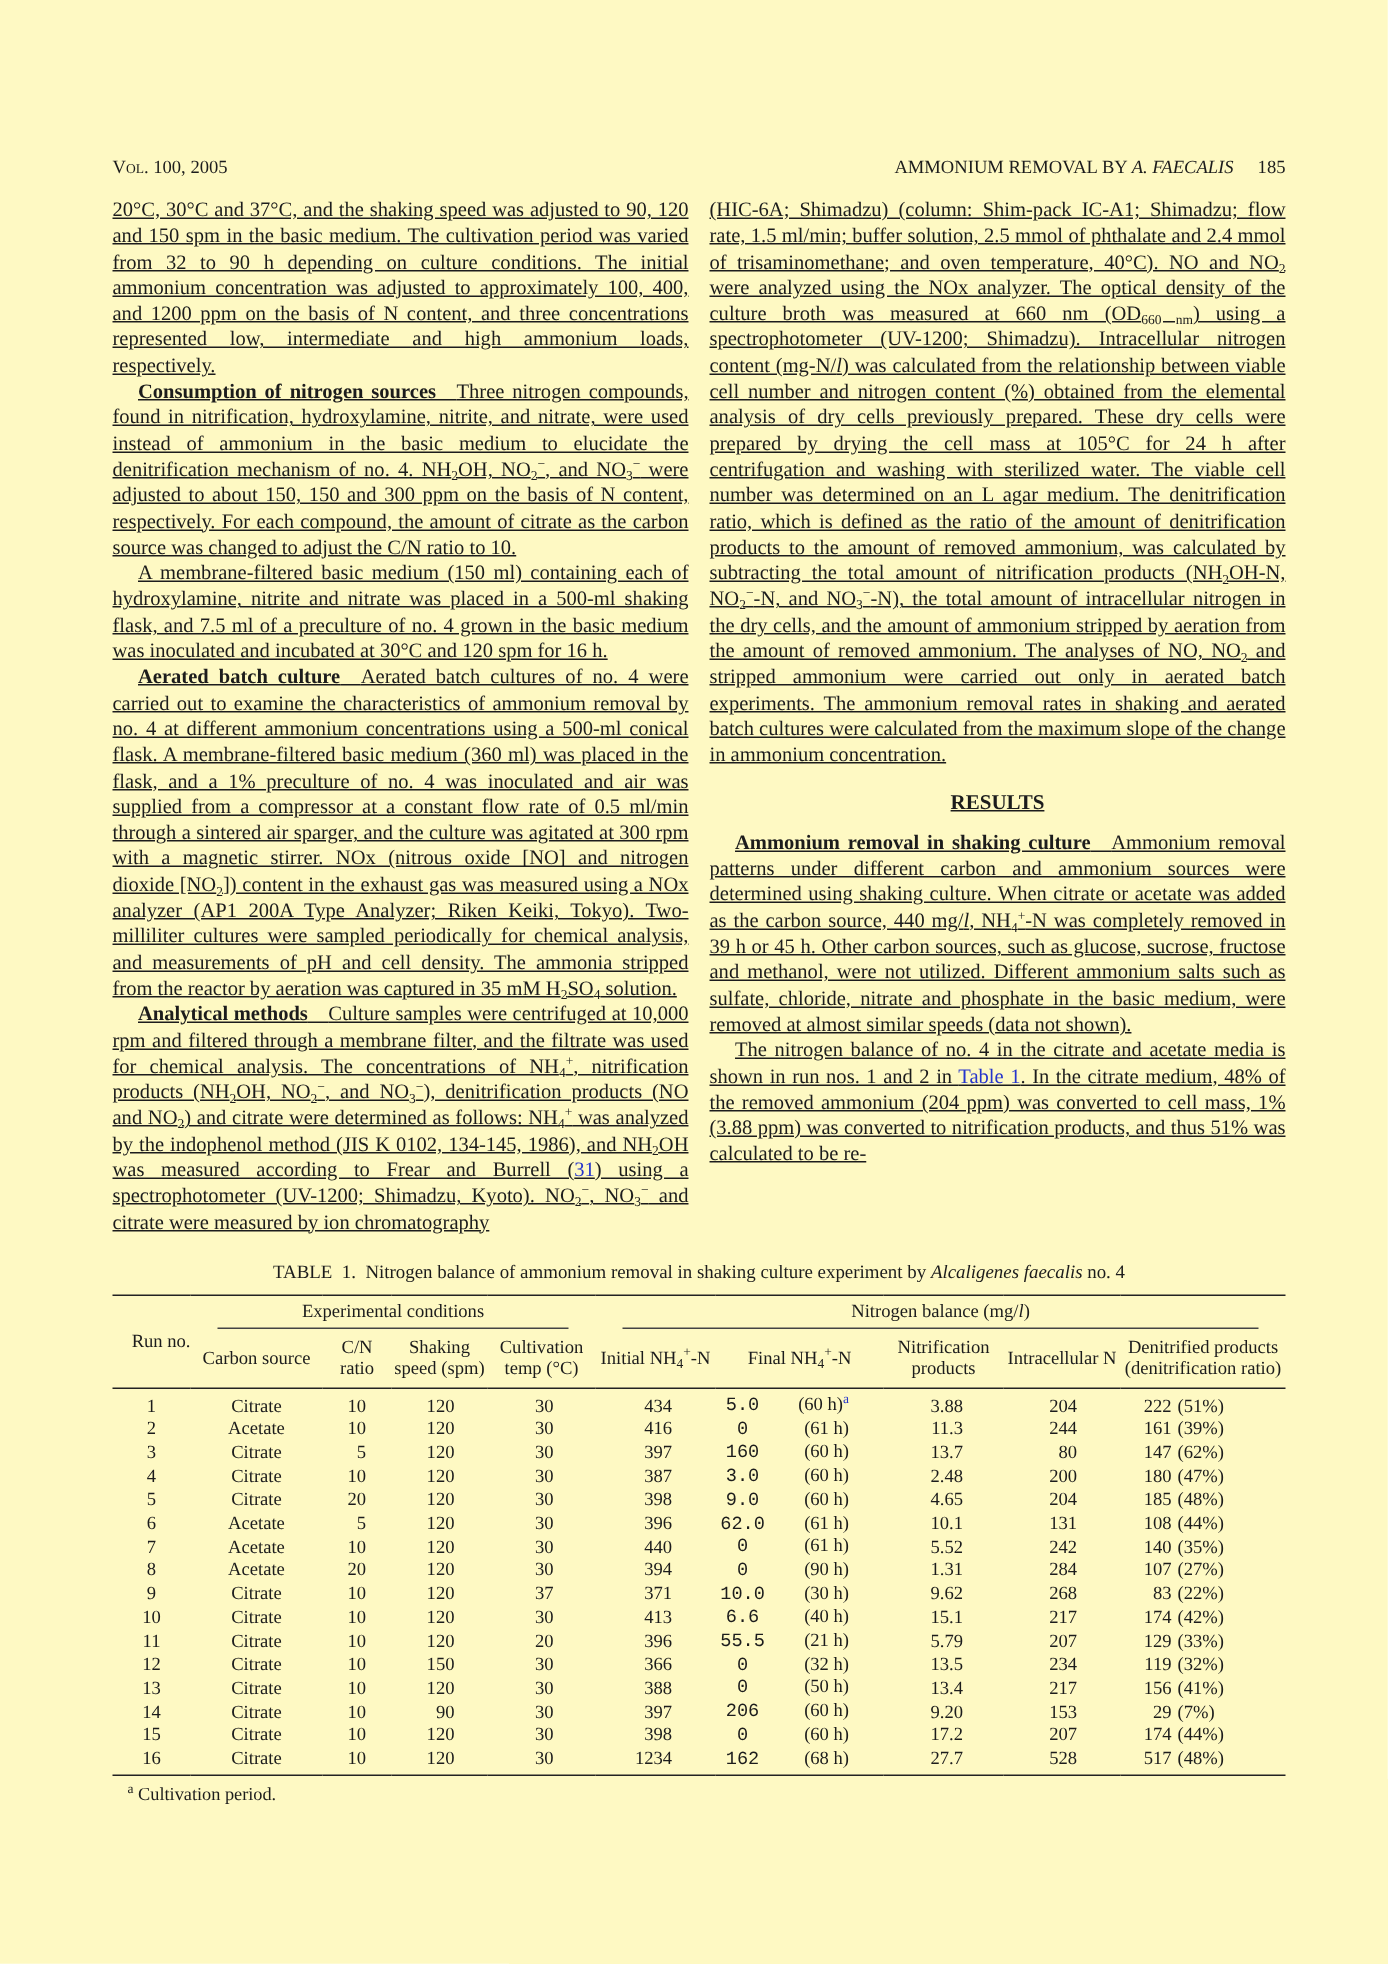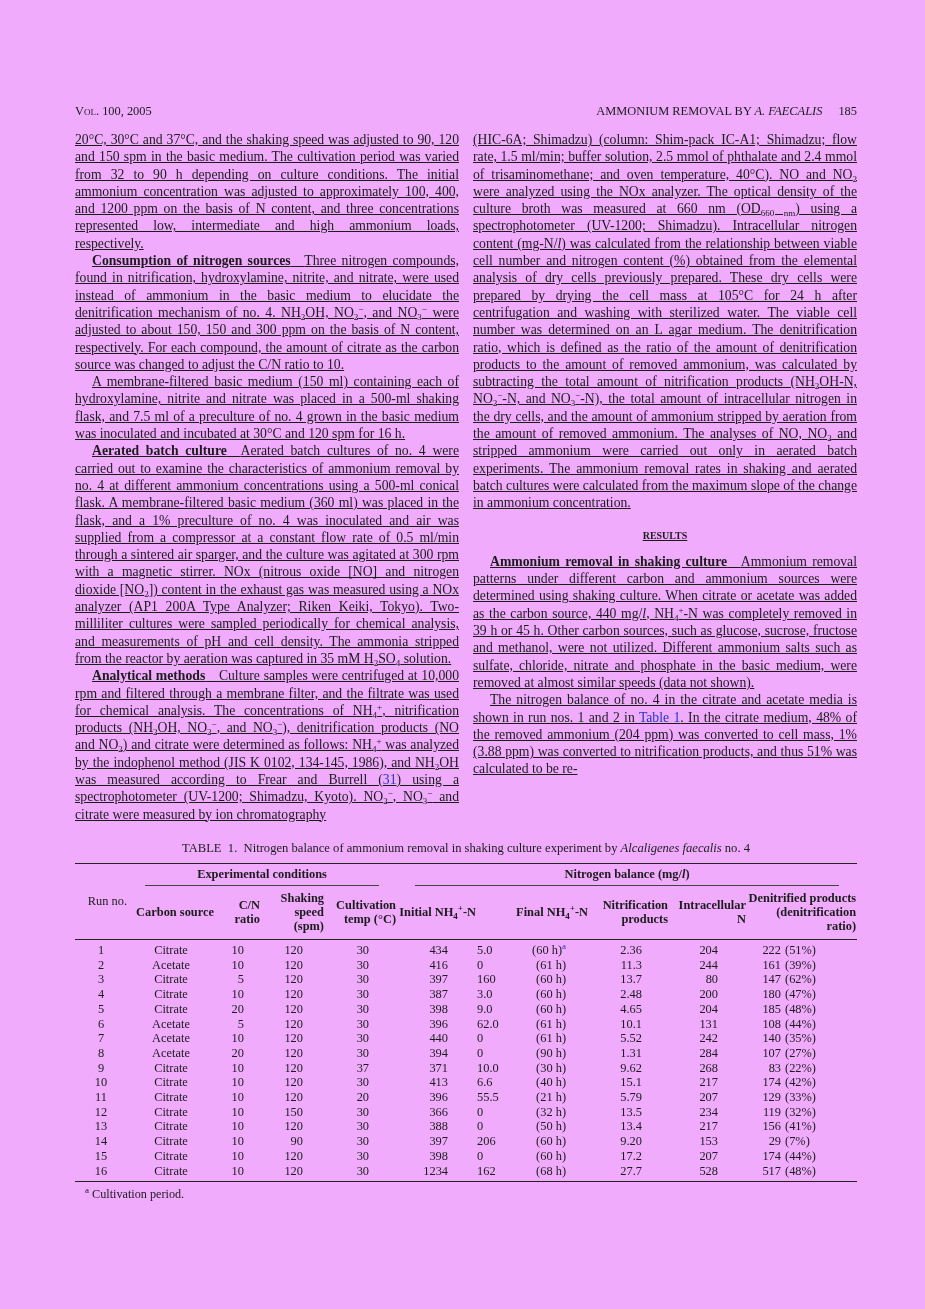--- a/index.html
+++ b/index.html
@@ -5,7 +5,7 @@
   :root { --link-color:#2635cc; --text-color:#1c1c1c; }
   * { box-sizing: border-box; }
   body { margin:0; background:#ffffff; }
-  .page { position:relative; width:925px; height:1309px; background:#f0abfc;
+  .page { position:relative; width:925px; height:1309px; background:#fef9c3;
           font-family:"Liberation Serif", serif; color:var(--text-color); overflow:hidden; }
   .pg-header { position:absolute; top:104px; left:75px; width:782px;
                display:flex; justify-content:space-between; font-size:12.4px; }

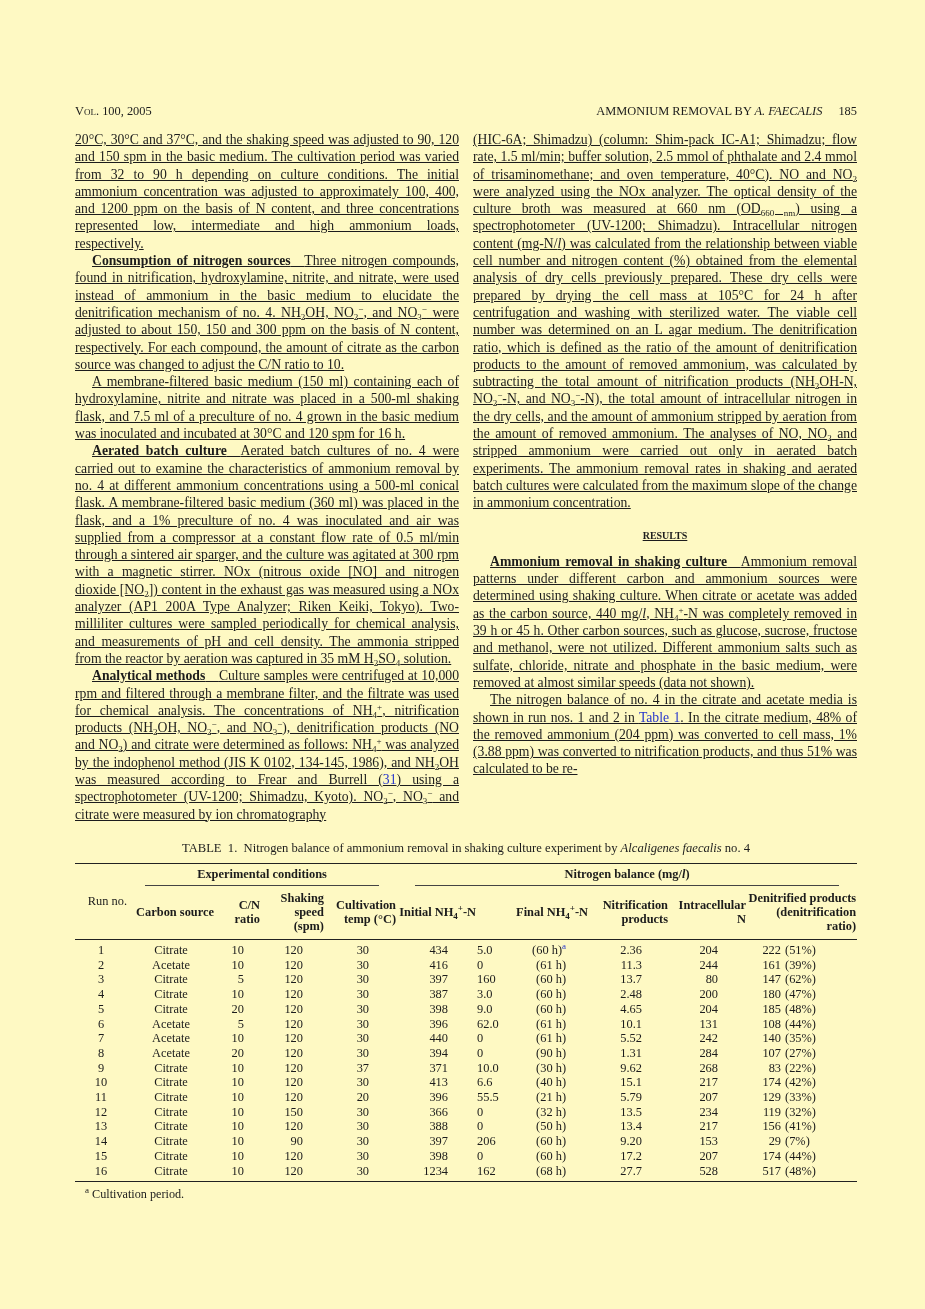--- a/index.html
+++ b/index.html
@@ -15,7 +15,7 @@
   .col { width:384px; font-size:13.7px; line-height:17.3px; text-align:justify; }
   .para { margin:0; }
   .para.ind { text-indent:17px; }
-  .section-heading { margin:15px 0 9px; text-align:center; font-weight:bold; font-size:10px; }
+  .section-heading { margin:15px 0 9px; text-align:center; font-weight:bold; font-size:14px; }
   sub, sup { font-size:9px; line-height:0; }
   sub { vertical-align:-3px; }
   sup { vertical-align:5px; }

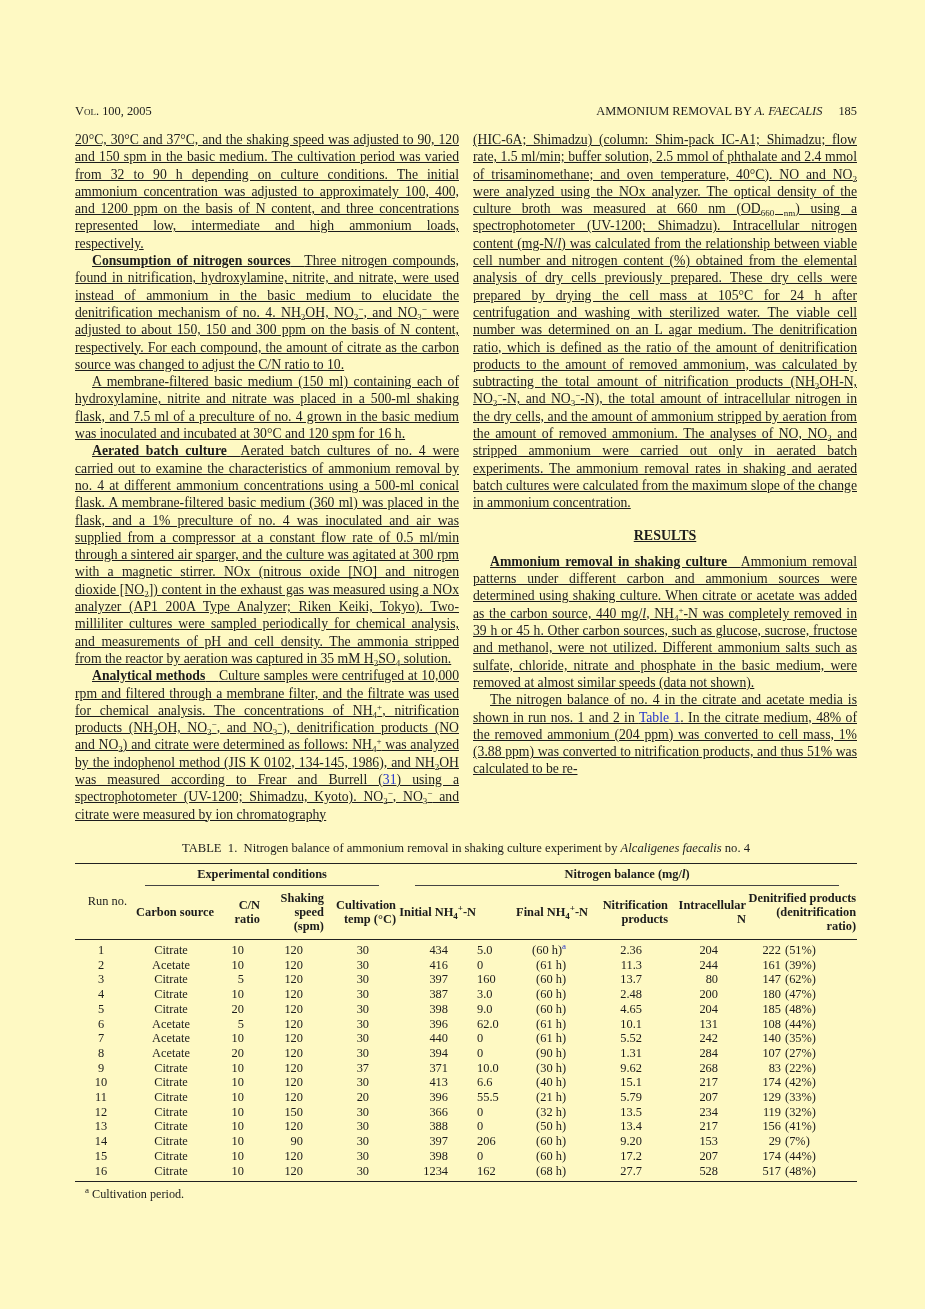--- a/index.html
+++ b/index.html
@@ -28,7 +28,7 @@
   col.w-run{width:52px} col.w-carbon{width:88px} col.w-cn{width:46px} col.w-speed{width:64px}
   col.w-temp{width:72px} col.w-initial{width:80px} col.w-final{width:112px}
   col.w-nitrif{width:80px} col.w-intra{width:78px} col.w-denit{width:110px}
-  .tbl thead th { font-weight:bold; }
+  .tbl thead th { font-weight:normal; }
   .tbl thead tr.grp-row th { border-top:1.4px solid #222; padding:0; }
   .tbl th.run-h { border-top:1.4px solid #222; border-bottom:1px solid #222;
                   text-align:right; vertical-align:middle; font-weight:normal; }

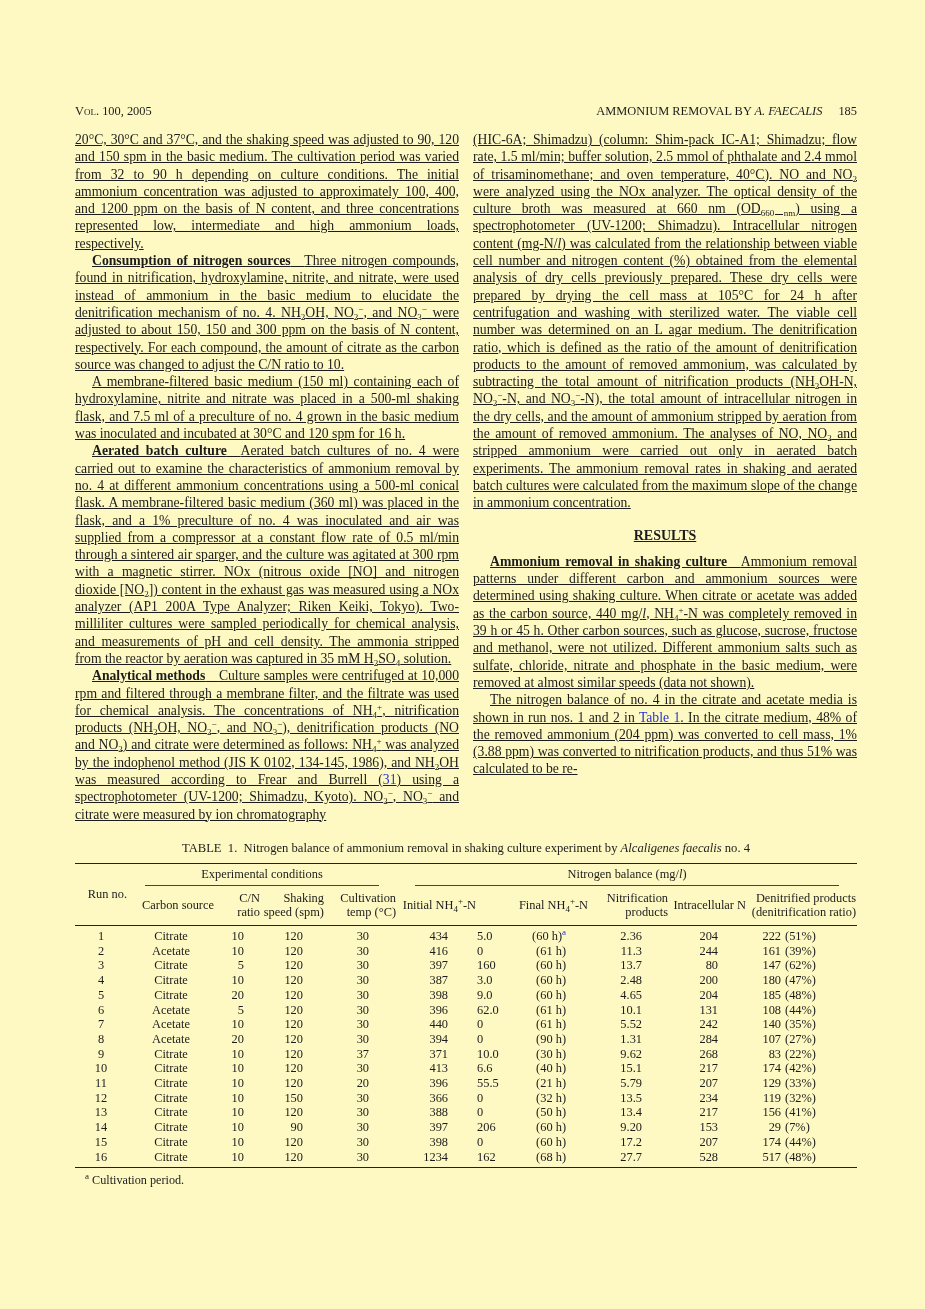--- a/index.html
+++ b/index.html
@@ -33,7 +33,7 @@
   .tbl th.run-h { border-top:1.4px solid #222; border-bottom:1px solid #222;
                   text-align:right; vertical-align:middle; font-weight:normal; }
   .grp { border-bottom:1px solid #444; margin:0 18px; padding:3px 0 3px; text-align:center; }
-  .tbl th.ch { text-align:right; vertical-align:middle; line-height:14px;
+  .tbl th.ch { text-align:center; vertical-align:middle; line-height:14px;
                padding:5px 1px 6px; border-bottom:1px solid #222; }
   .tbl tbody td { padding:0; line-height:14.7px; white-space:nowrap; }
   .tbl tbody tr:first-child td { padding-top:3px; }

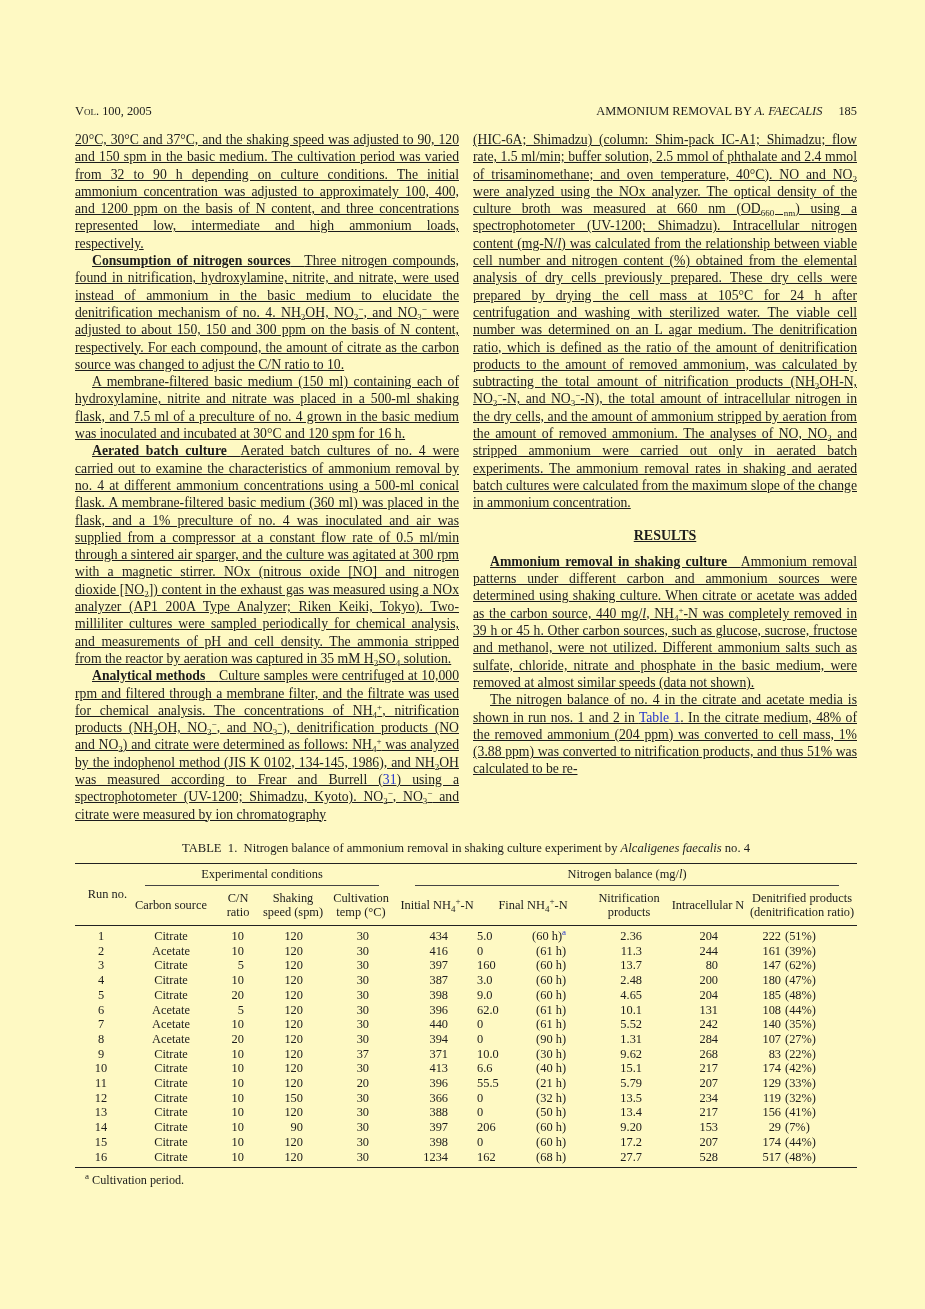--- a/index.html
+++ b/index.html
@@ -47,7 +47,7 @@
   .tbl td:nth-child(8){ padding-right:27px; }
   .tbl td:nth-child(9){ padding-right:29px; }
   td.fin { text-align:left; padding-left:8px; }
-  .fv { display:inline-block; width:36px; text-align:left; }
+  .fv { display:inline-block; width:36px; text-align:center;font-family:Liberation Mono, monospace; }
   .ft { display:inline-block; width:48px; text-align:right; margin-left:5px; }
   td.den { text-align:left; padding-left:16px; }
   .dv { display:inline-block; width:34px; text-align:right; }

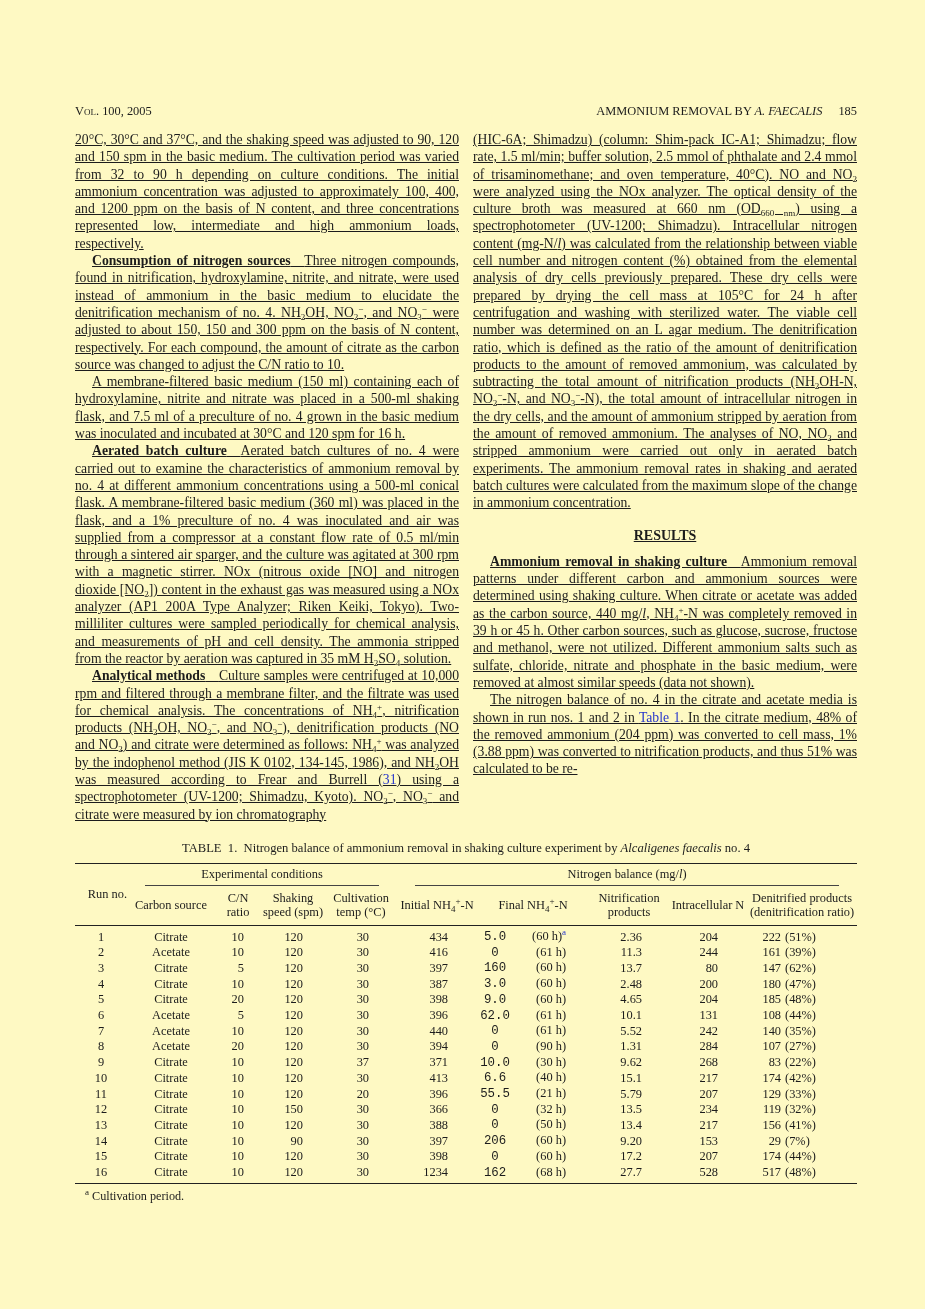--- a/index.html
+++ b/index.html
@@ -129,7 +129,7 @@
             <td class="n">30</td>
             <td class="n">434</td>
             <td class="fin"><span class="fv">5.0</span><span class="ft">(60 h)<sup class="lnk">a</sup></span></td>
-            <td class="n">2.36</td>
+            <td class="n">3.88</td>
             <td class="n">204</td>
             <td class="den"><span class="dv">222</span><span class="dr">(51%)</span></td>
           </tr>

